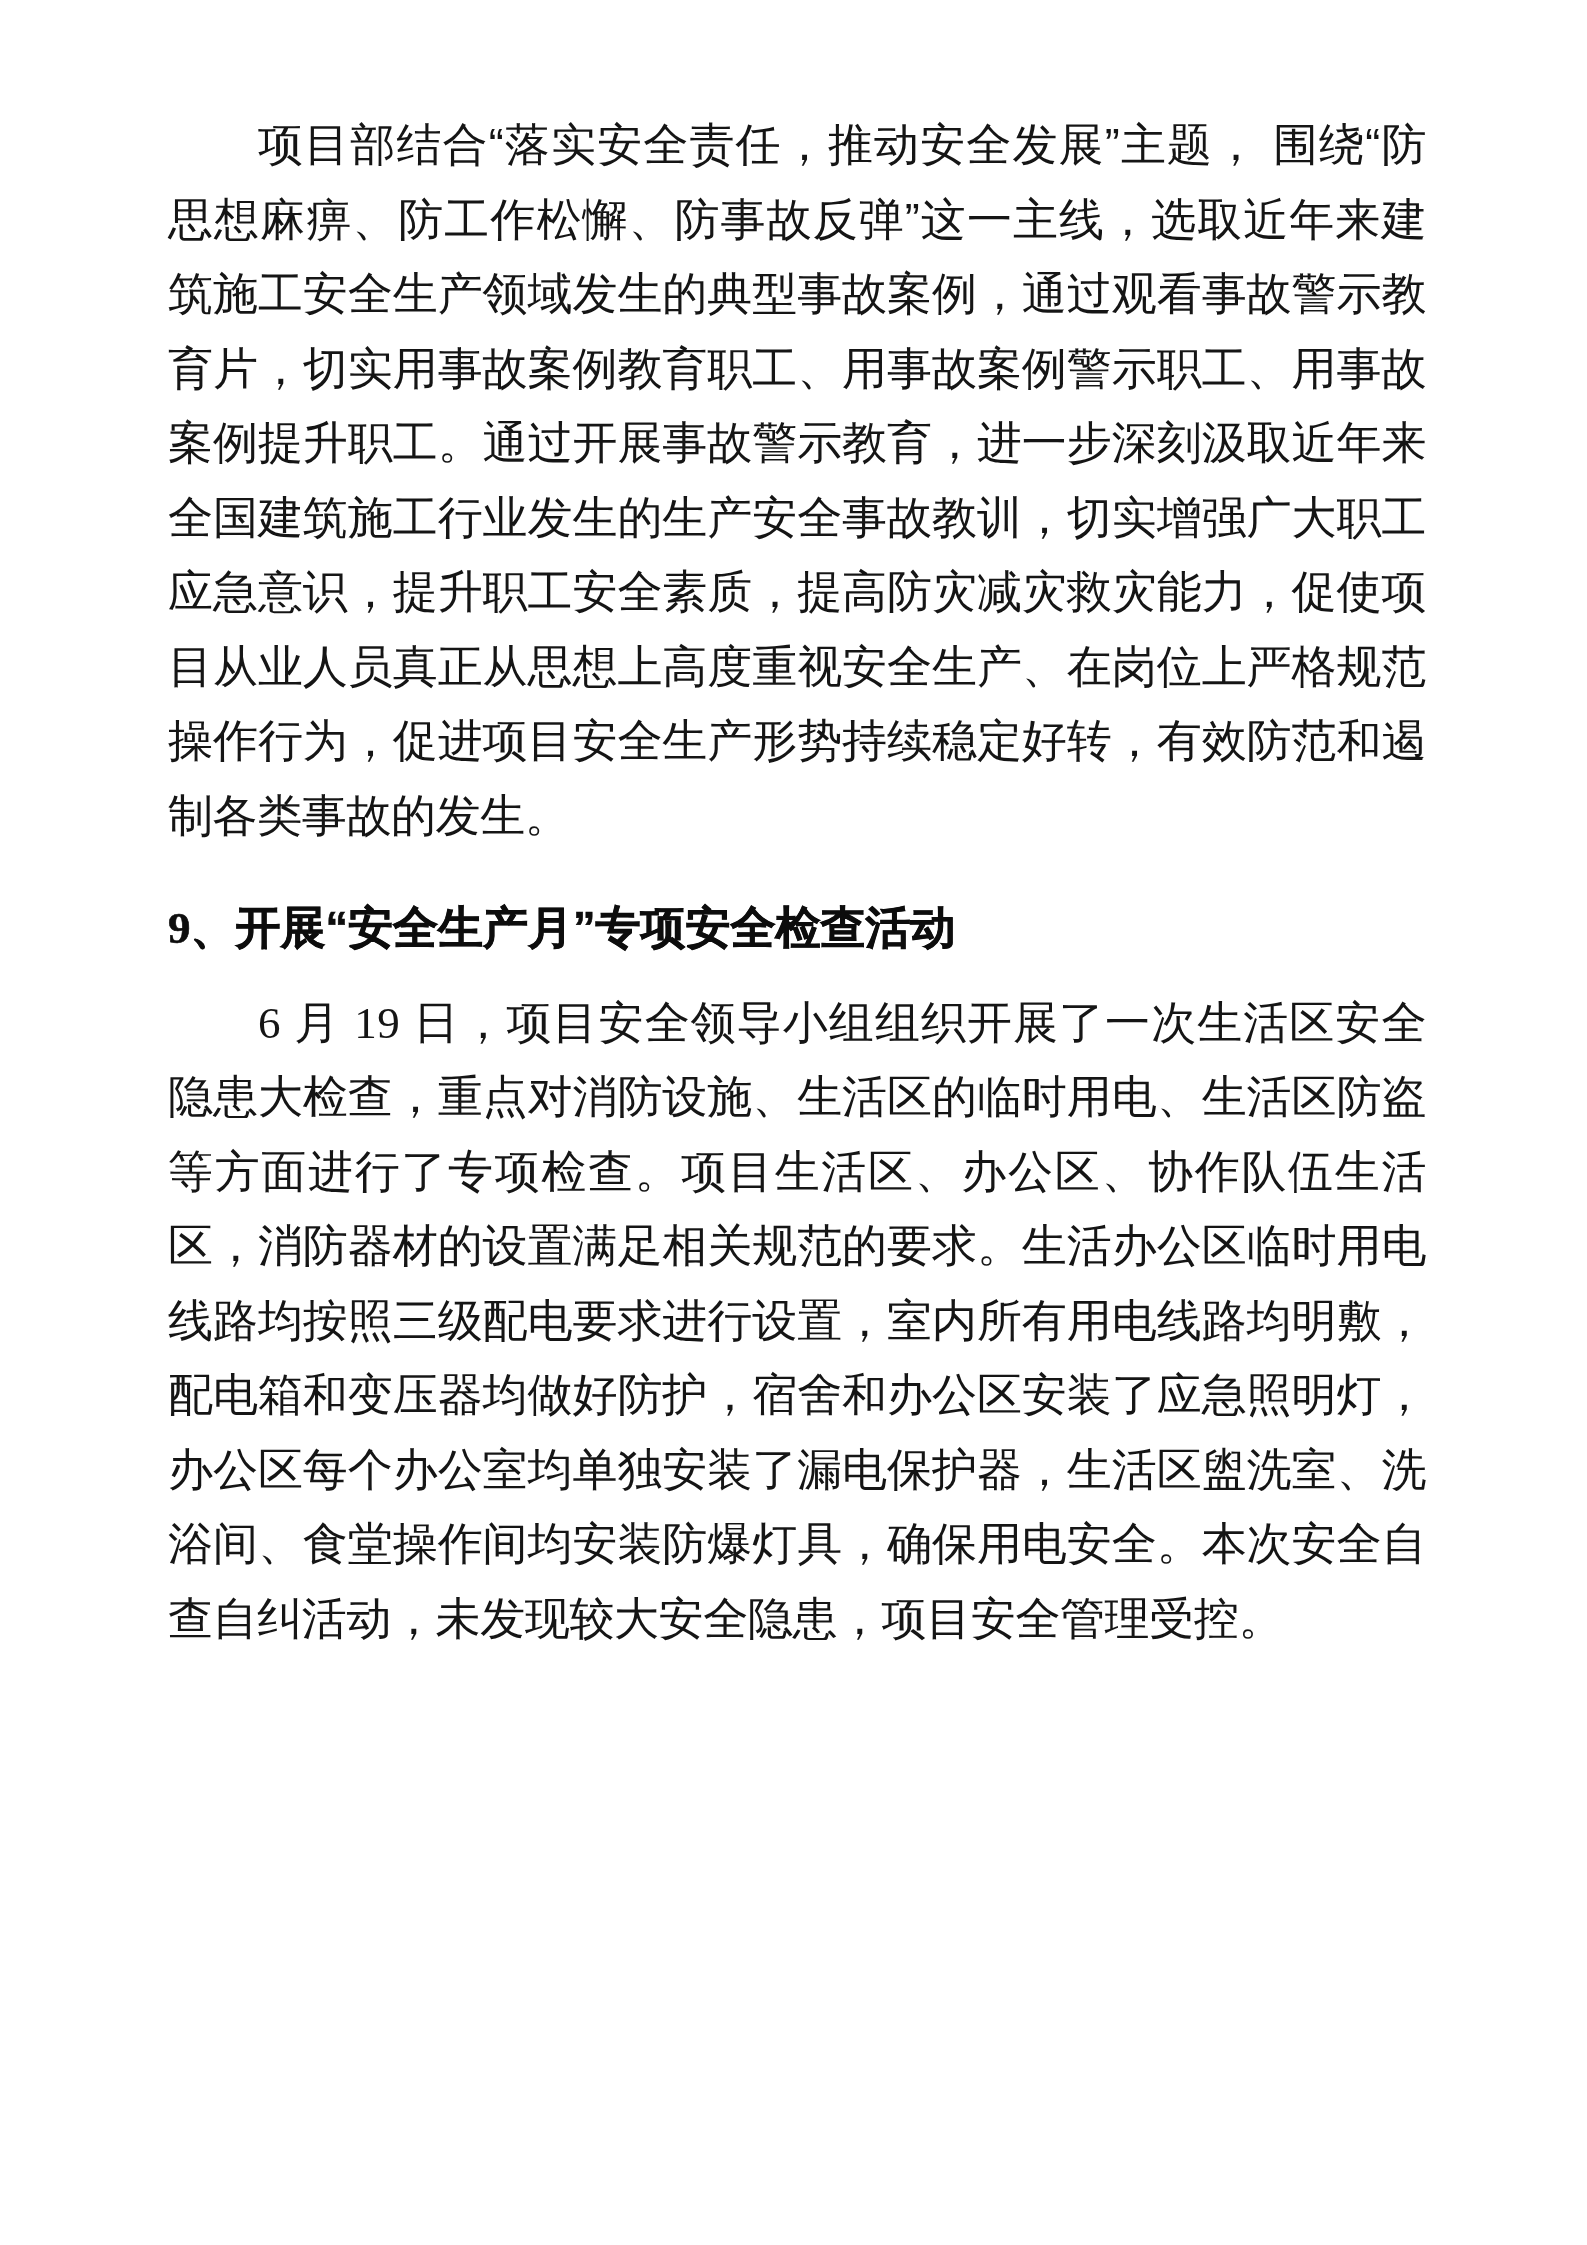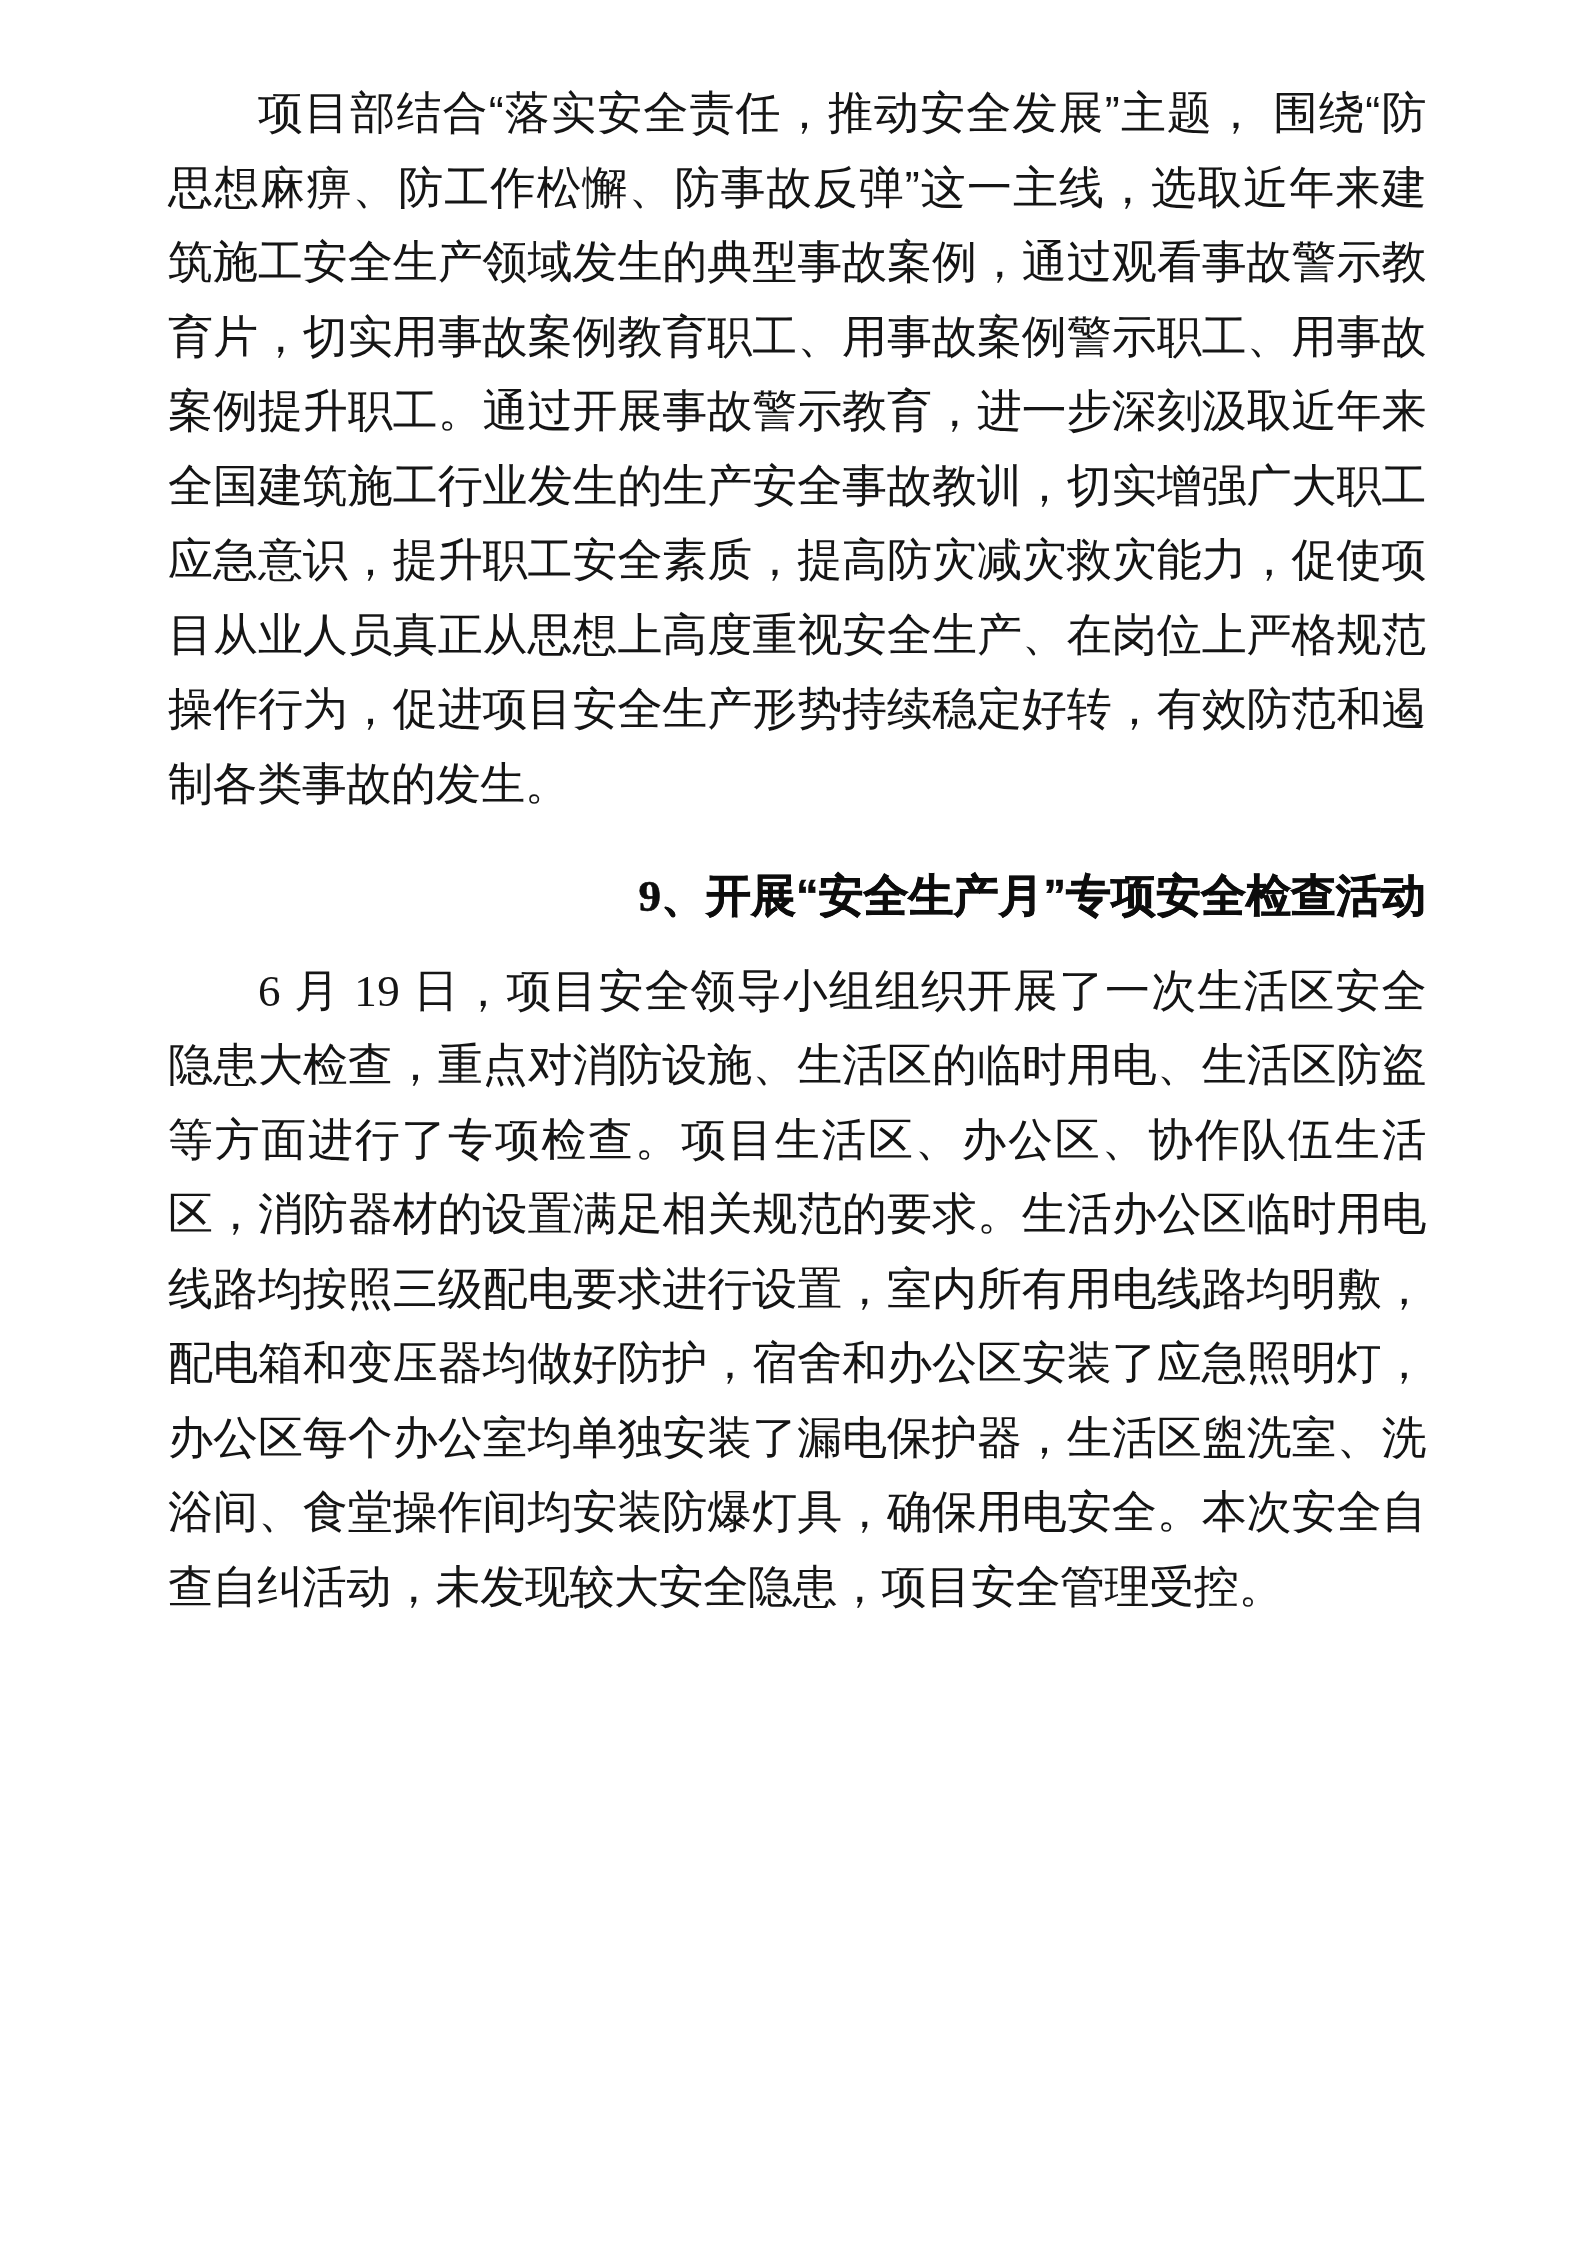--- a/index.html
+++ b/index.html
@@ -36,7 +36,7 @@
     -webkit-font-smoothing: none;
   }
   .para.first {
-    padding-top: 76px;
+    padding-top: 108px;
   }
   .heading {
     font-family: "Liberation Sans", "DejaVu Sans", sans-serif;

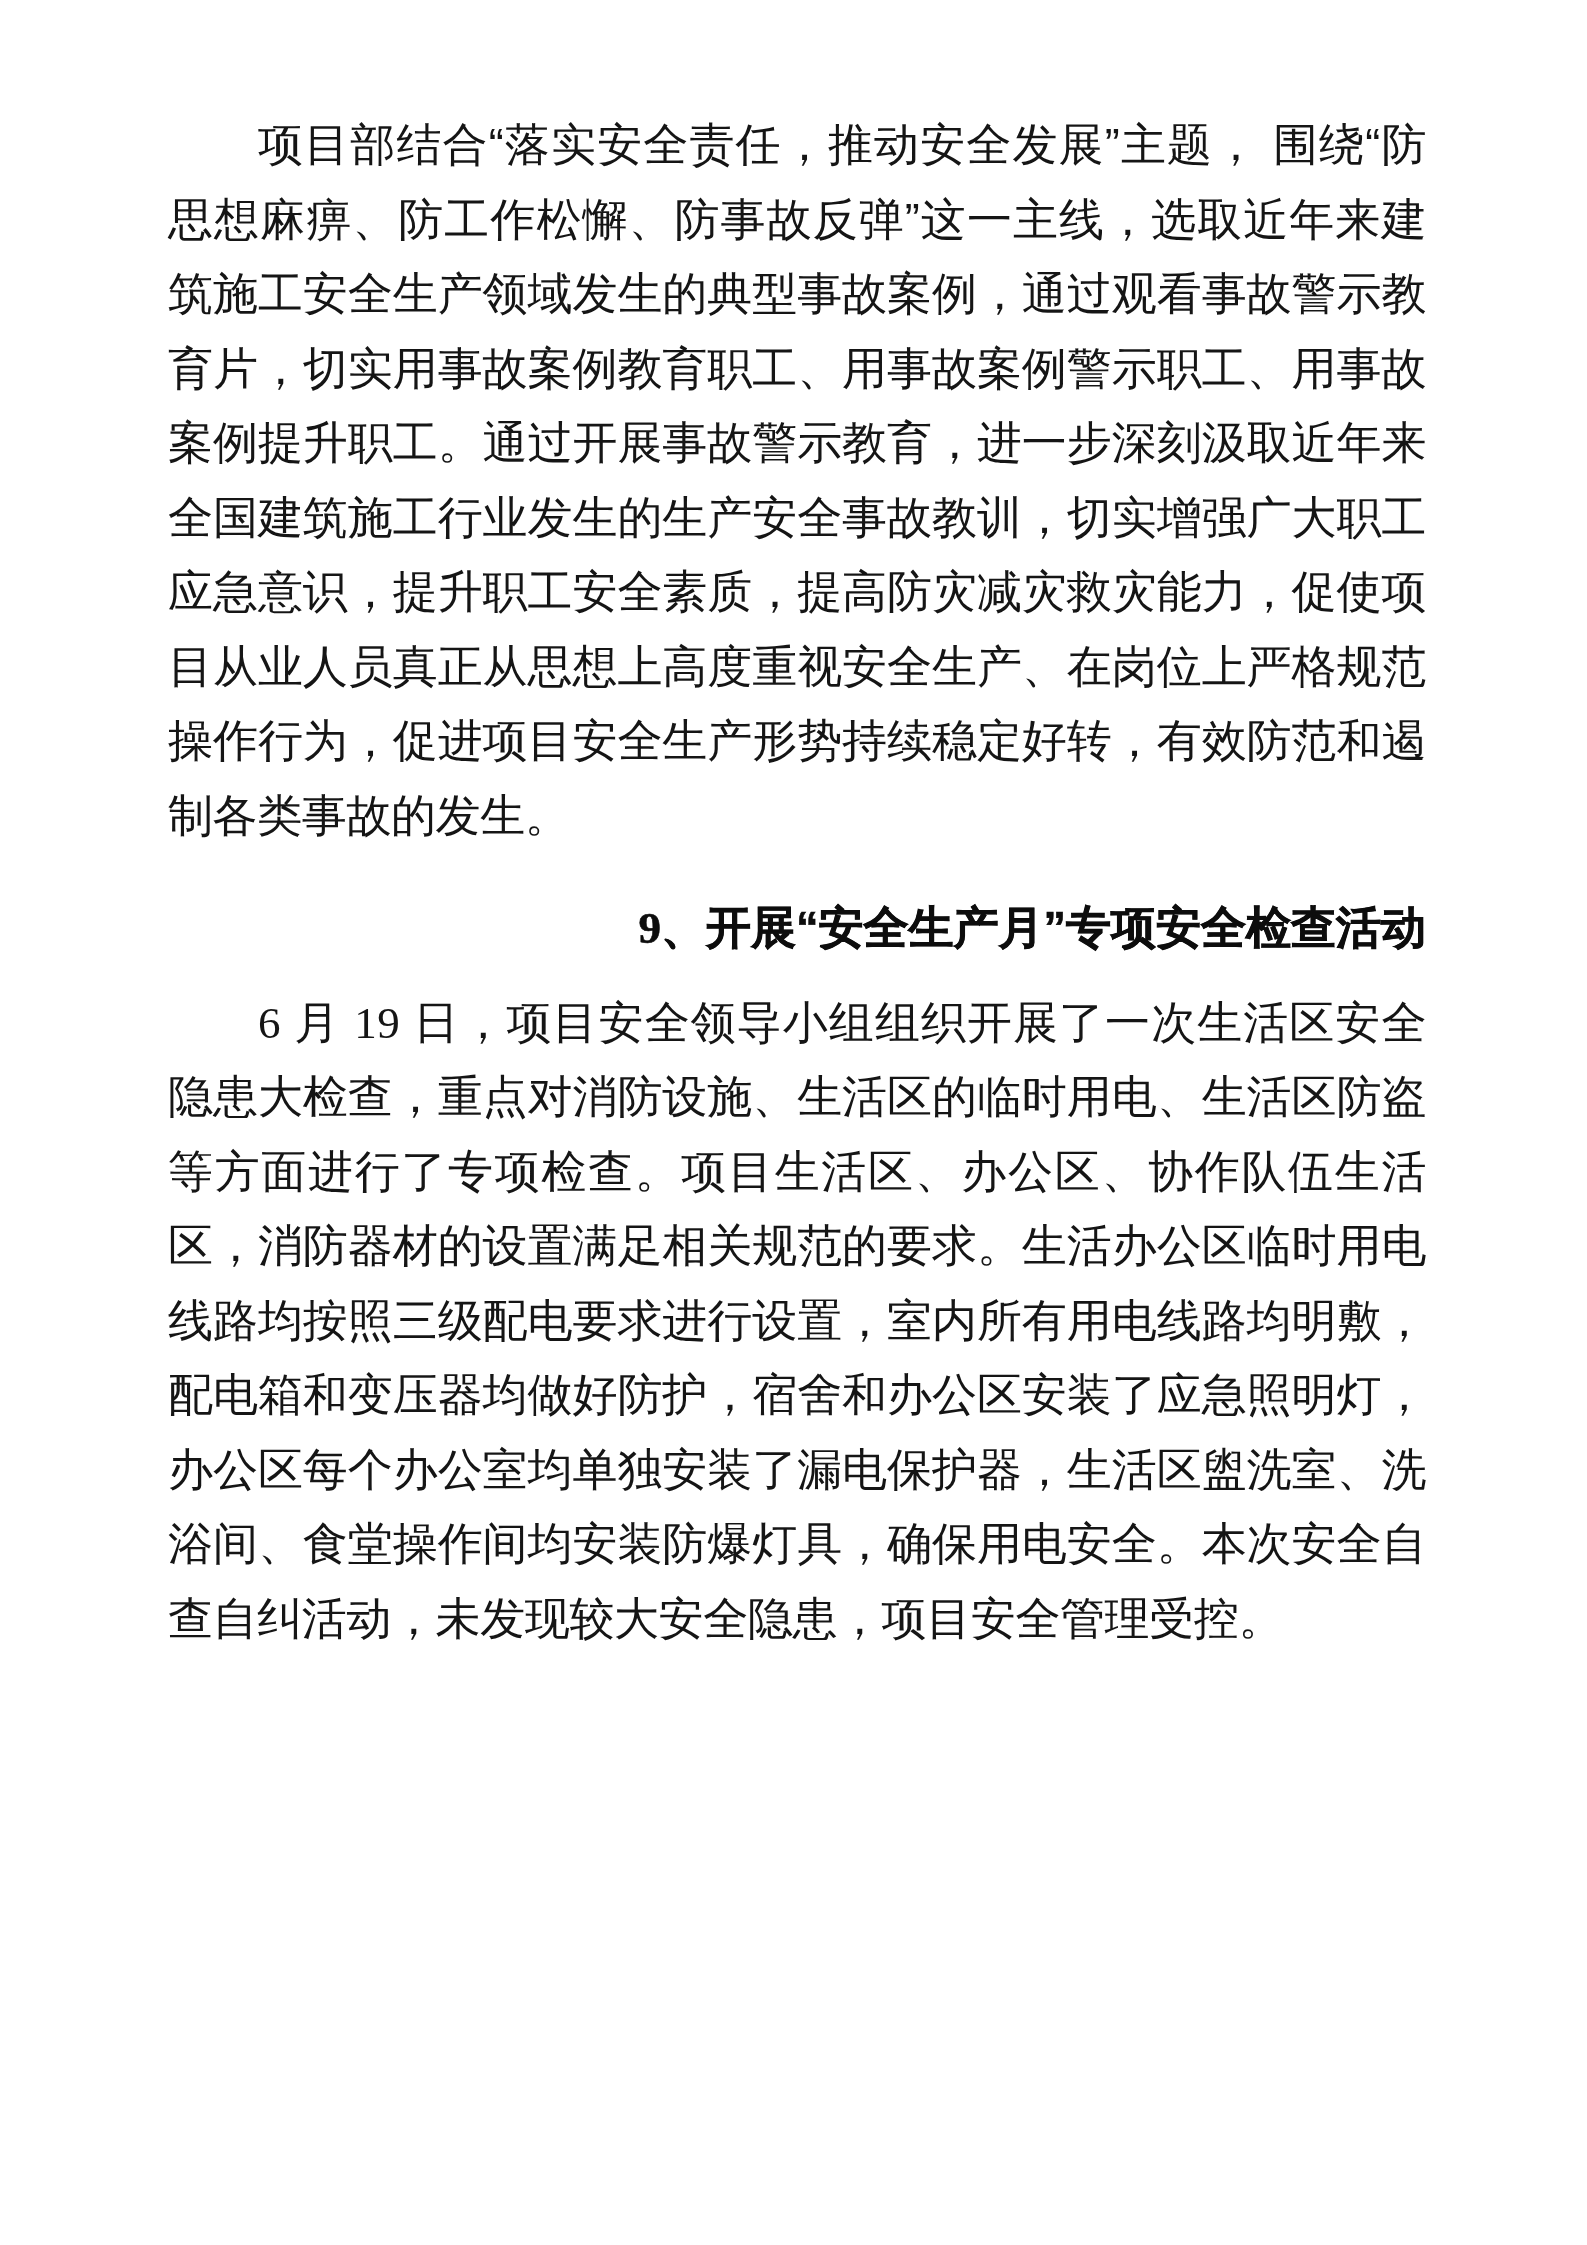--- a/index.html
+++ b/index.html
@@ -44,7 +44,7 @@
     line-height: 74.5px;
     font-weight: bold;
     color: #0d0d0d;
-    text-align: right;
+    text-align: left;
     margin: 0;
     letter-spacing: 0px;
     -webkit-text-stroke: 0.6px #0d0d0d;

